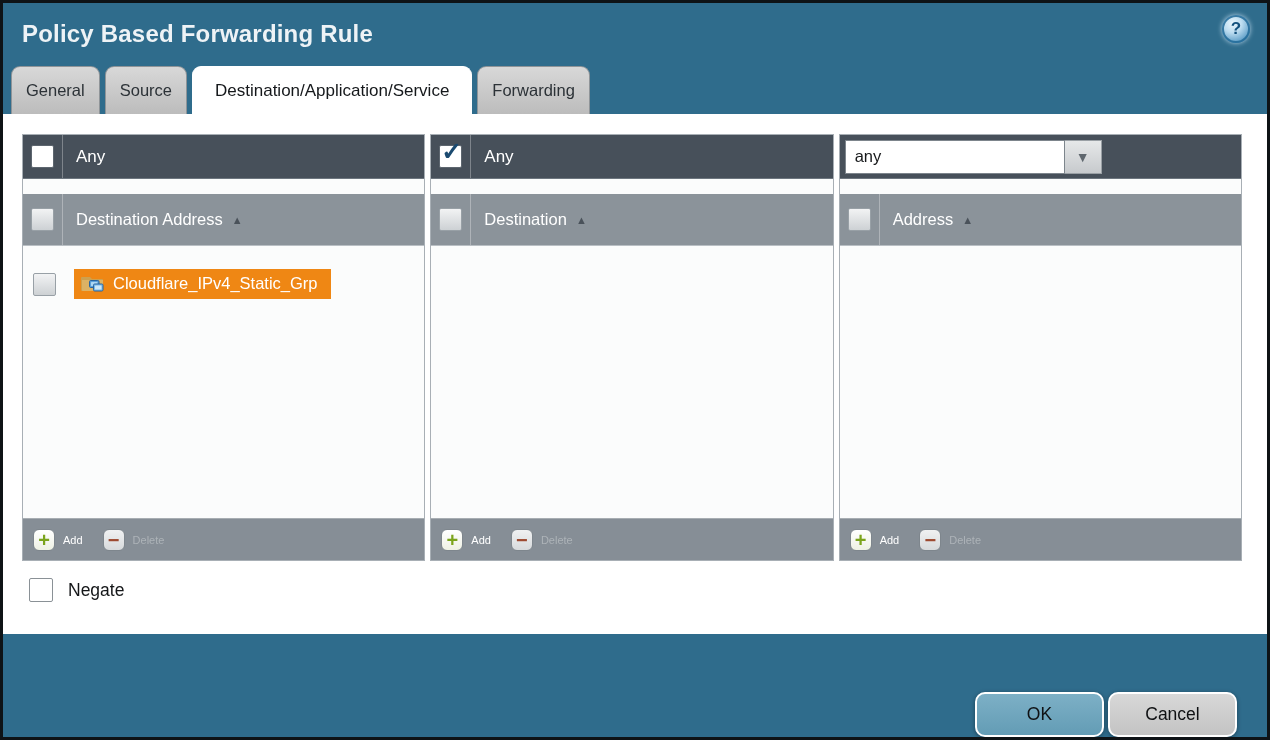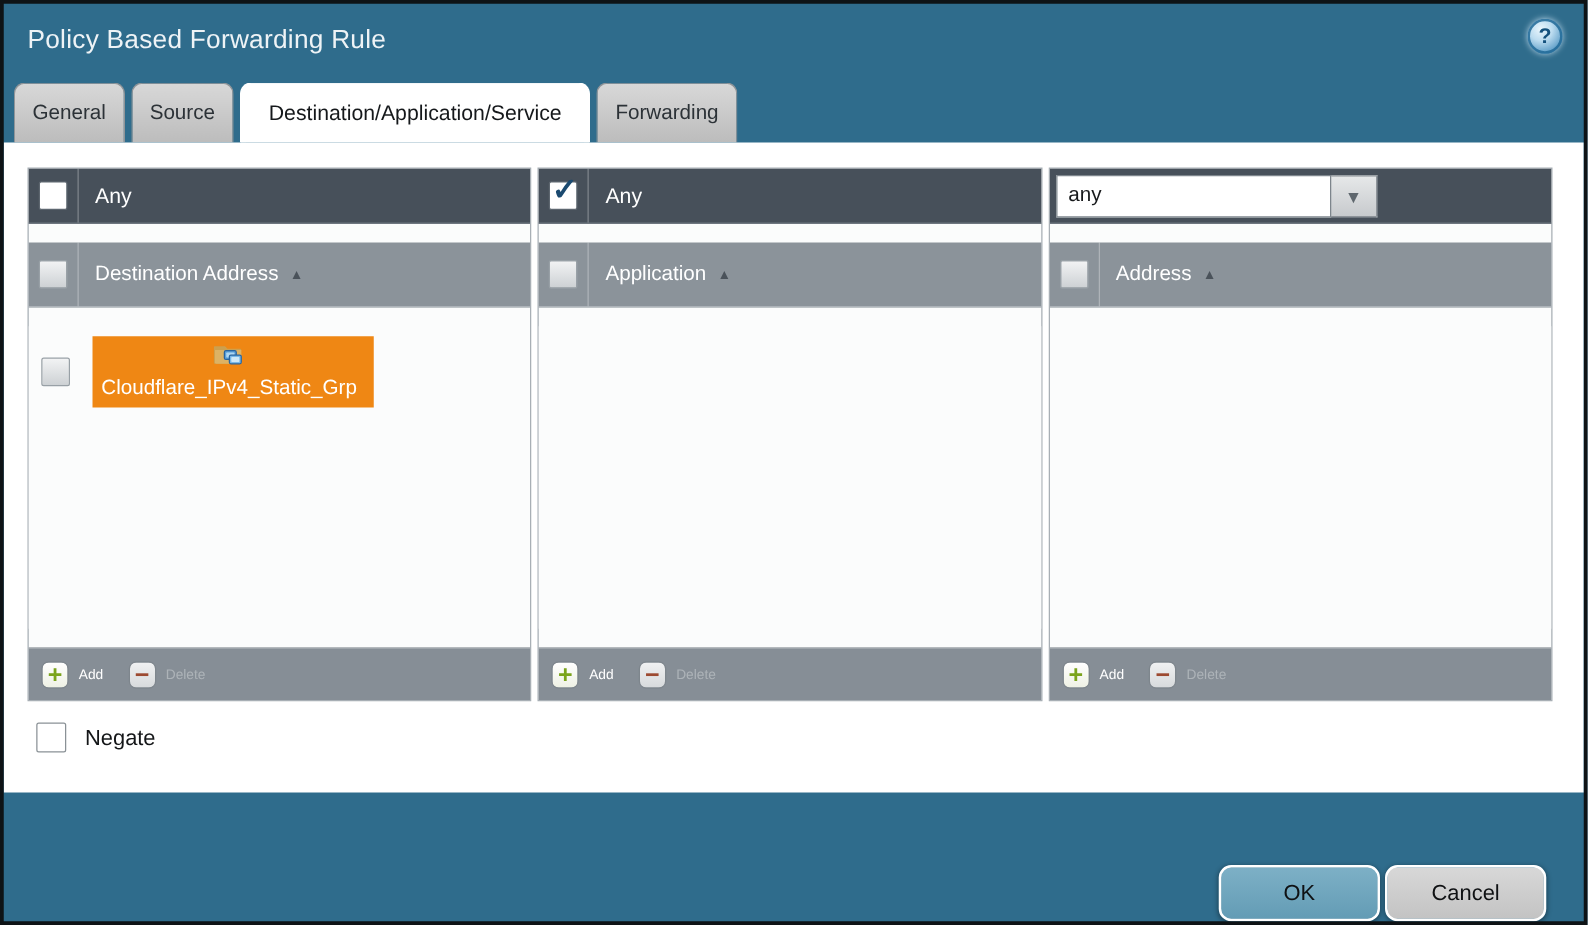--- a/index.html
+++ b/index.html
@@ -18,7 +18,7 @@
   .titlebar { position:relative; height:63px; flex:none; }
   .title {
     position:absolute; left:19px; top:17px;
-    font-size:21px; font-weight:400; color:#eef3f6; letter-spacing:.2px;
+    font-size:24px; font-weight:700; color:#eef3f6; letter-spacing:.2px;
   }
   .help {
     position:absolute; right:17px; top:12px;

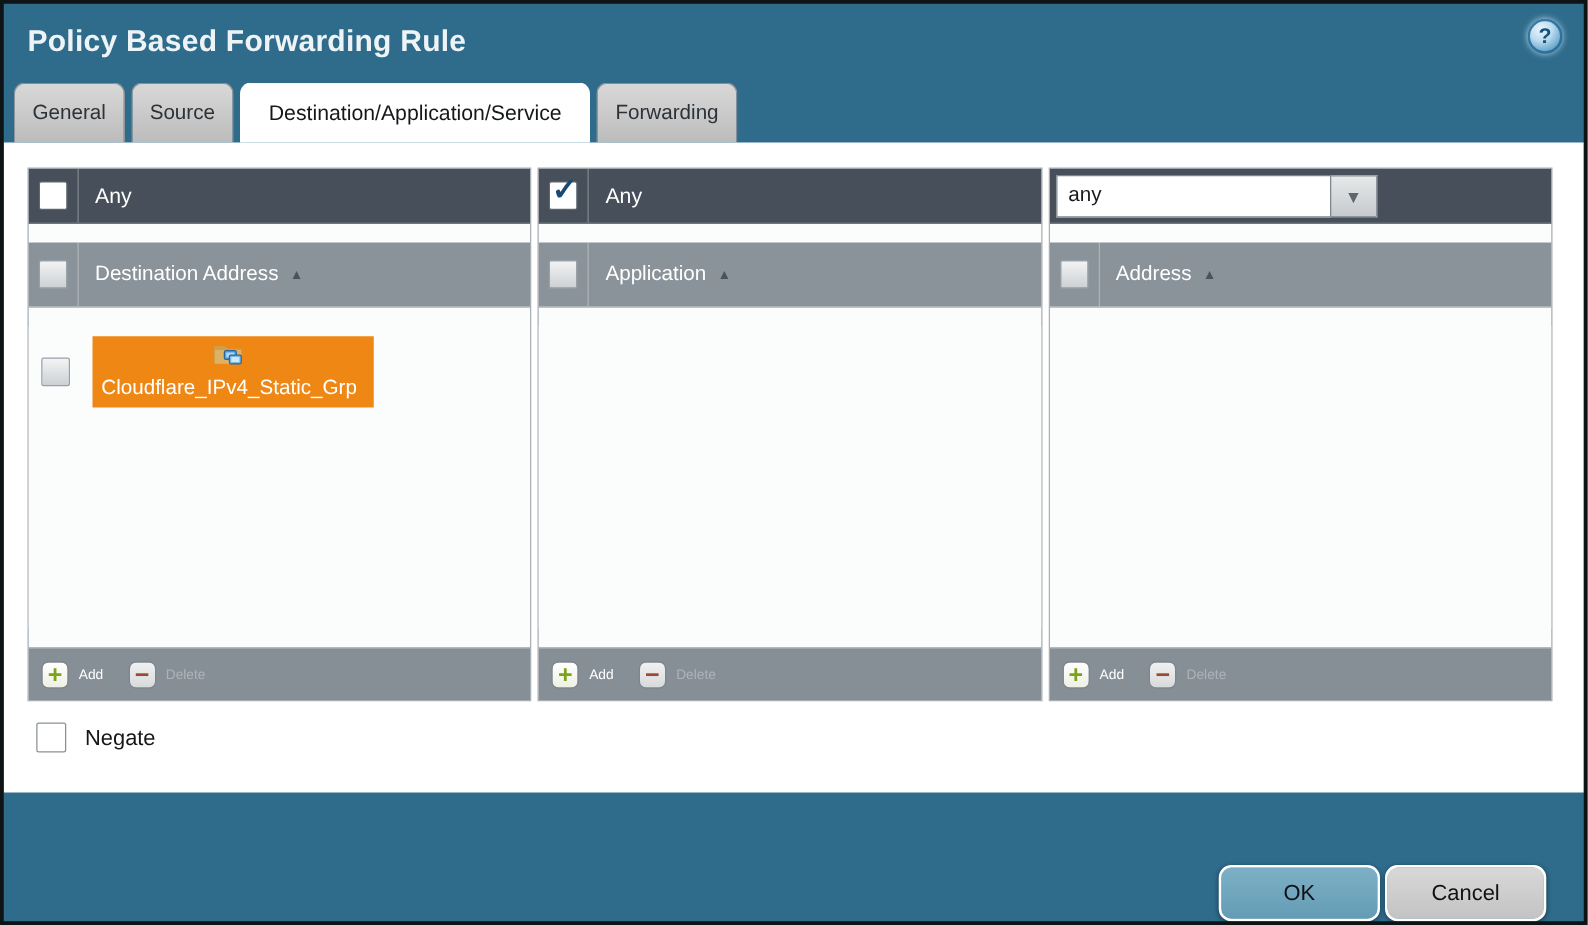--- a/index.html
+++ b/index.html
@@ -205,7 +205,7 @@
         <div class="col-sub">
           <span class="cb dim"></span>
           <span class="vsep"></span>
-          <span class="lbl-gap">Application</span>
+          <span class="lbl-gap">Destination</span>
           <span class="sort-arrow">▲</span>
         </div>
         <div class="col-list"></div>

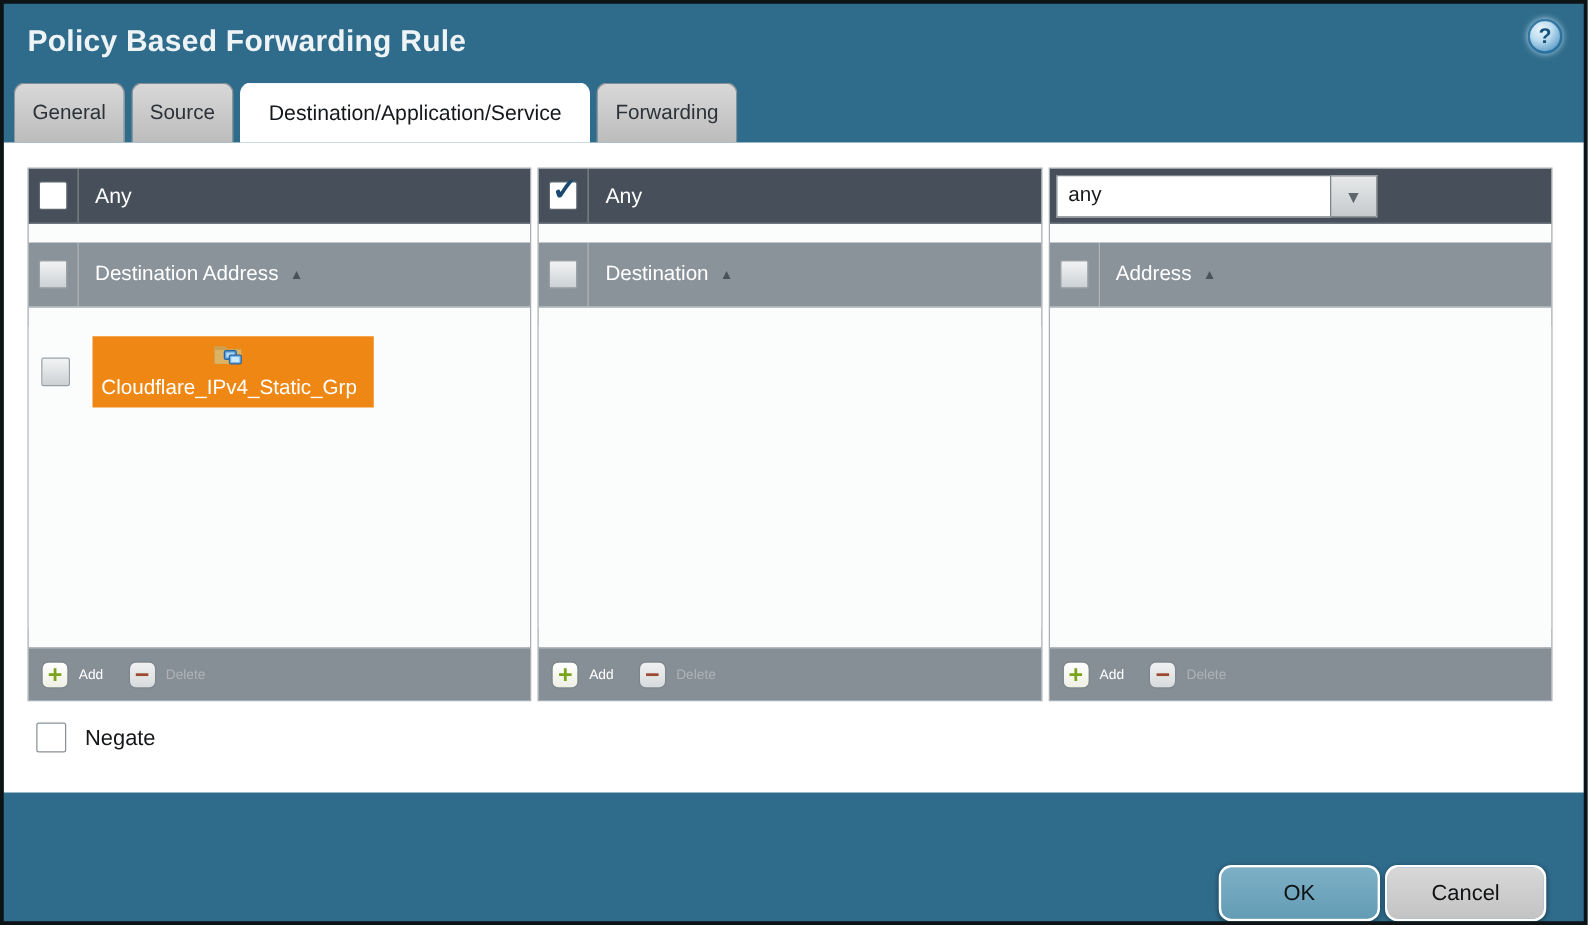--- a/index.html
+++ b/index.html
@@ -68,7 +68,7 @@
   .chip {
     display:inline-flex; align-items:center; gap:8px;
     background:#ef8714; color:#ffffff; font-size:16.5px;
-    padding:5px 13px 6px 7px; margin-left:18px; cursor:pointer;flex-direction:column;
+    padding:5px 13px 6px 7px; margin-left:18px; cursor:pointer;
   }
 
   .col-foot {

